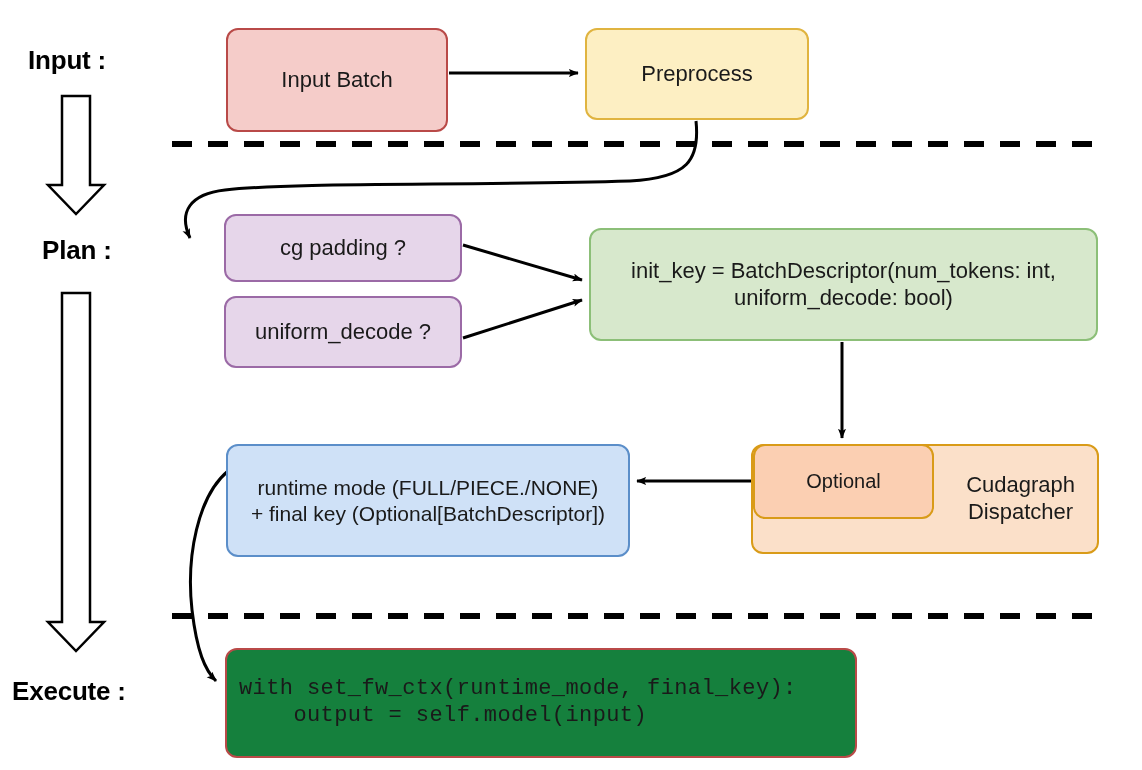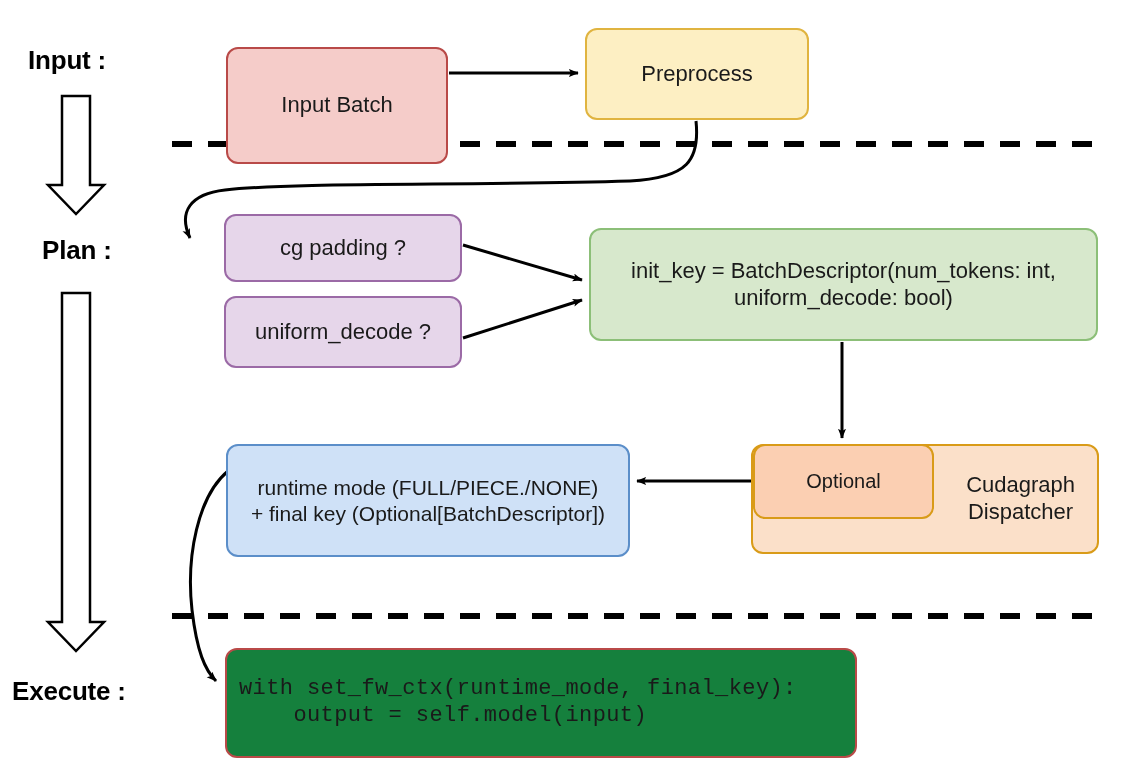--- a/index.html
+++ b/index.html
@@ -96,7 +96,7 @@
   <div class="stage-label" style="left:42px; top:235px;">Plan :</div>
   <div class="stage-label" style="left:12px; top:676px;">Execute :</div>
 
-  <div class="node" style="left:226px; top:28px; width:222px; height:117px; background:#f5ccc9; border-color:#b94a48;margin-top:19px;">
+  <div class="node" style="left:226px; top:28px; width:222px; height:104px; background:#f5ccc9; border-color:#b94a48;">
     <span class="txt">Input Batch</span>
   </div>
 

